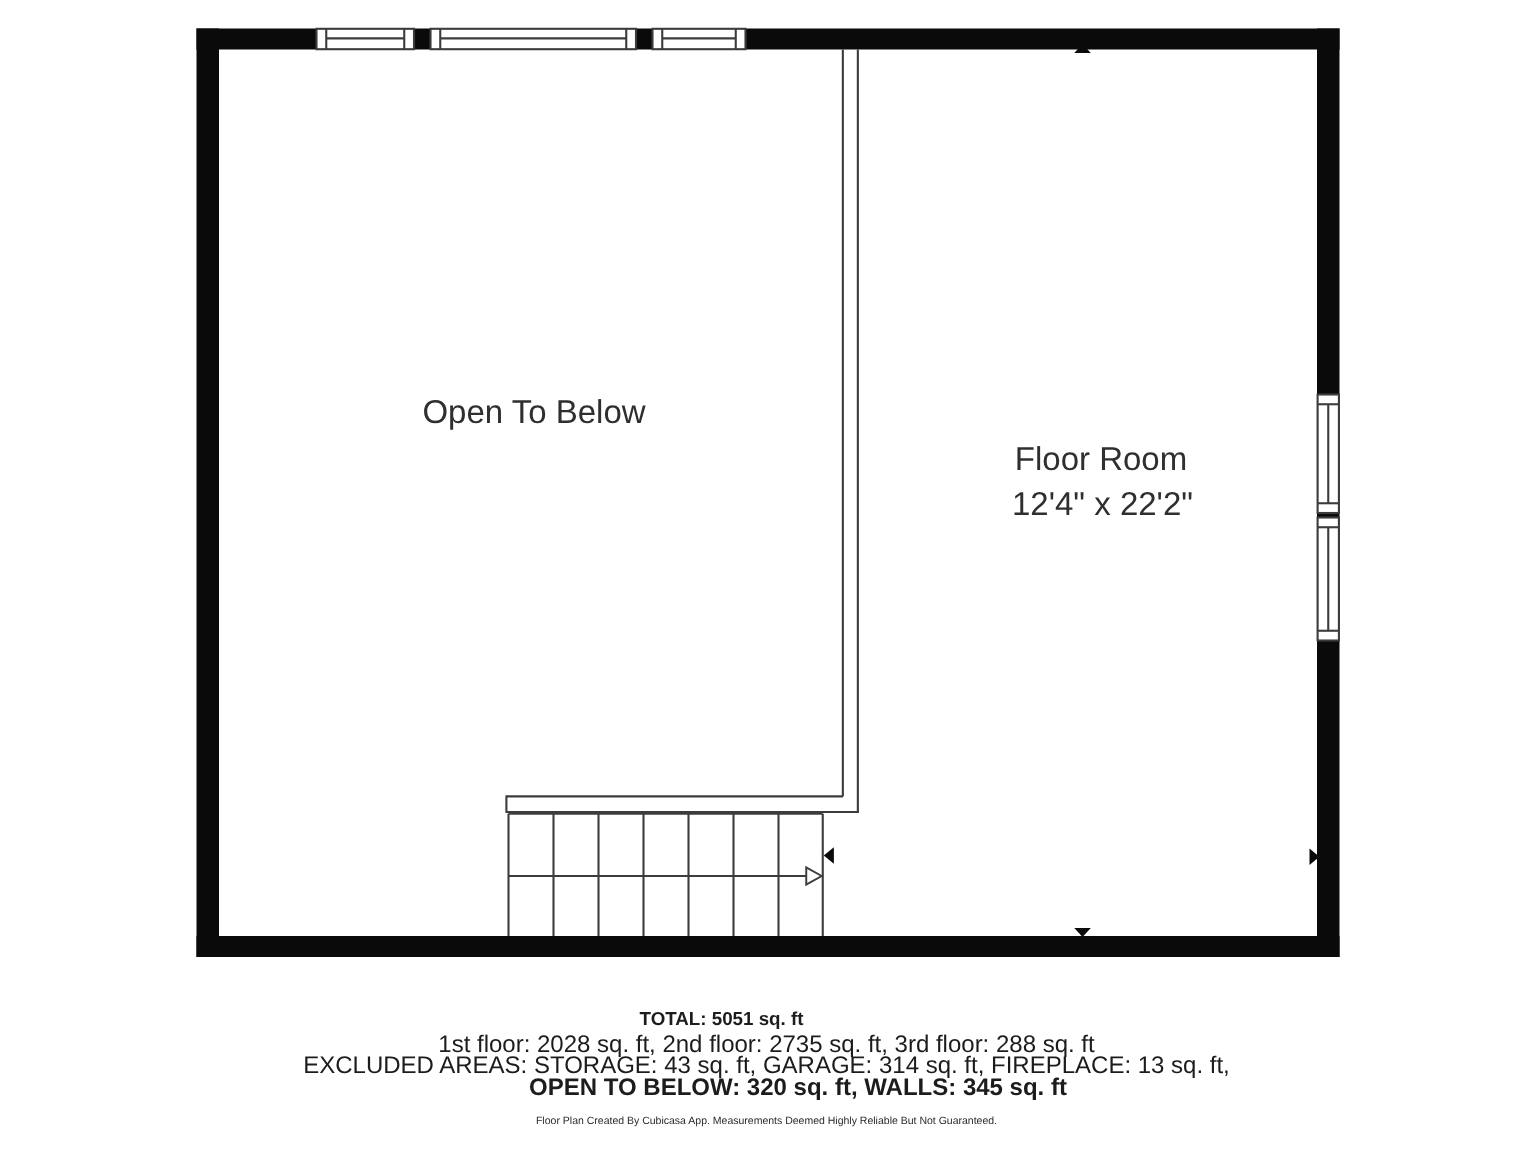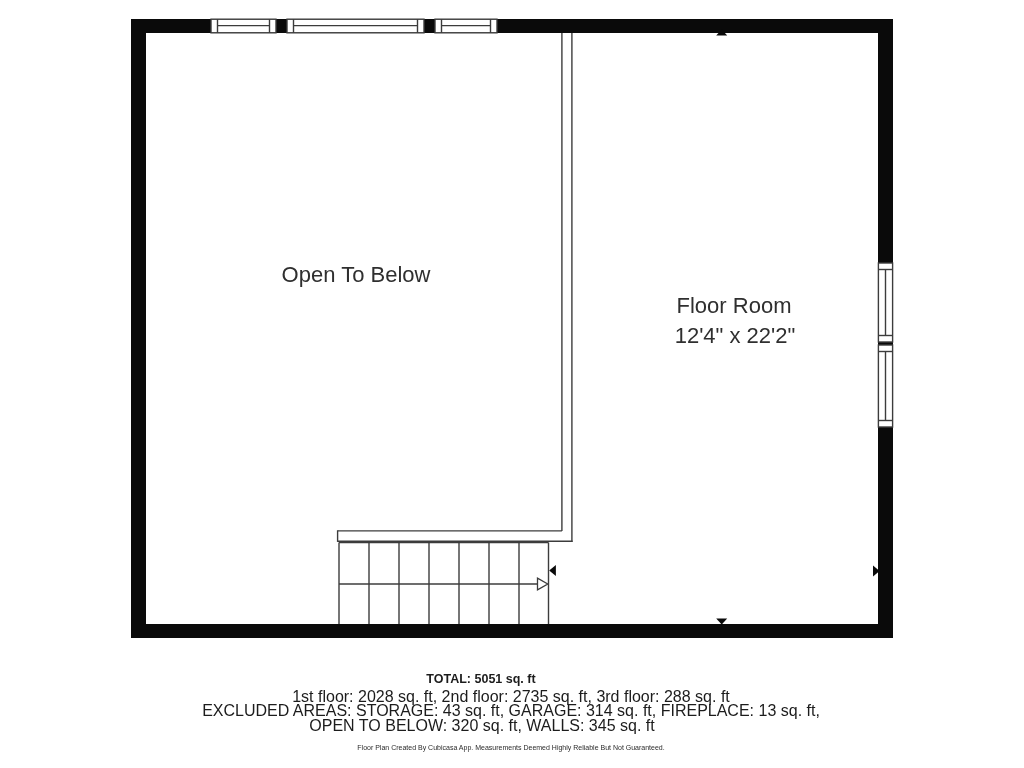--- a/index.html
+++ b/index.html
@@ -106,7 +106,7 @@
   <div class="label sum total" style="left:481px;top:672px;">TOTAL: 5051 sq. ft</div>
   <div class="label sum" style="left:511px;top:688.5px;">1st floor: 2028 sq. ft, 2nd floor: 2735 sq. ft, 3rd floor: 288 sq. ft</div>
   <div class="label sum" style="left:511px;top:703px;">EXCLUDED AREAS: STORAGE: 43 sq. ft, GARAGE: 314 sq. ft, FIREPLACE: 13 sq. ft,</div>
-  <div class="label sum" style="left:482px;top:717.5px;">OPEN TO BELOW: 320 sq. ft, WALLS: 345 sq. ft</div>
+  <div class="label sum" style="left:532px;top:717.5px;font-weight:bold;">OPEN TO BELOW: 320 sq. ft, WALLS: 345 sq. ft</div>
 
   <div class="label fineprint" style="left:511px;top:743px;">Floor Plan Created By Cubicasa App. Measurements Deemed Highly Reliable But Not Guaranteed.</div>
 

